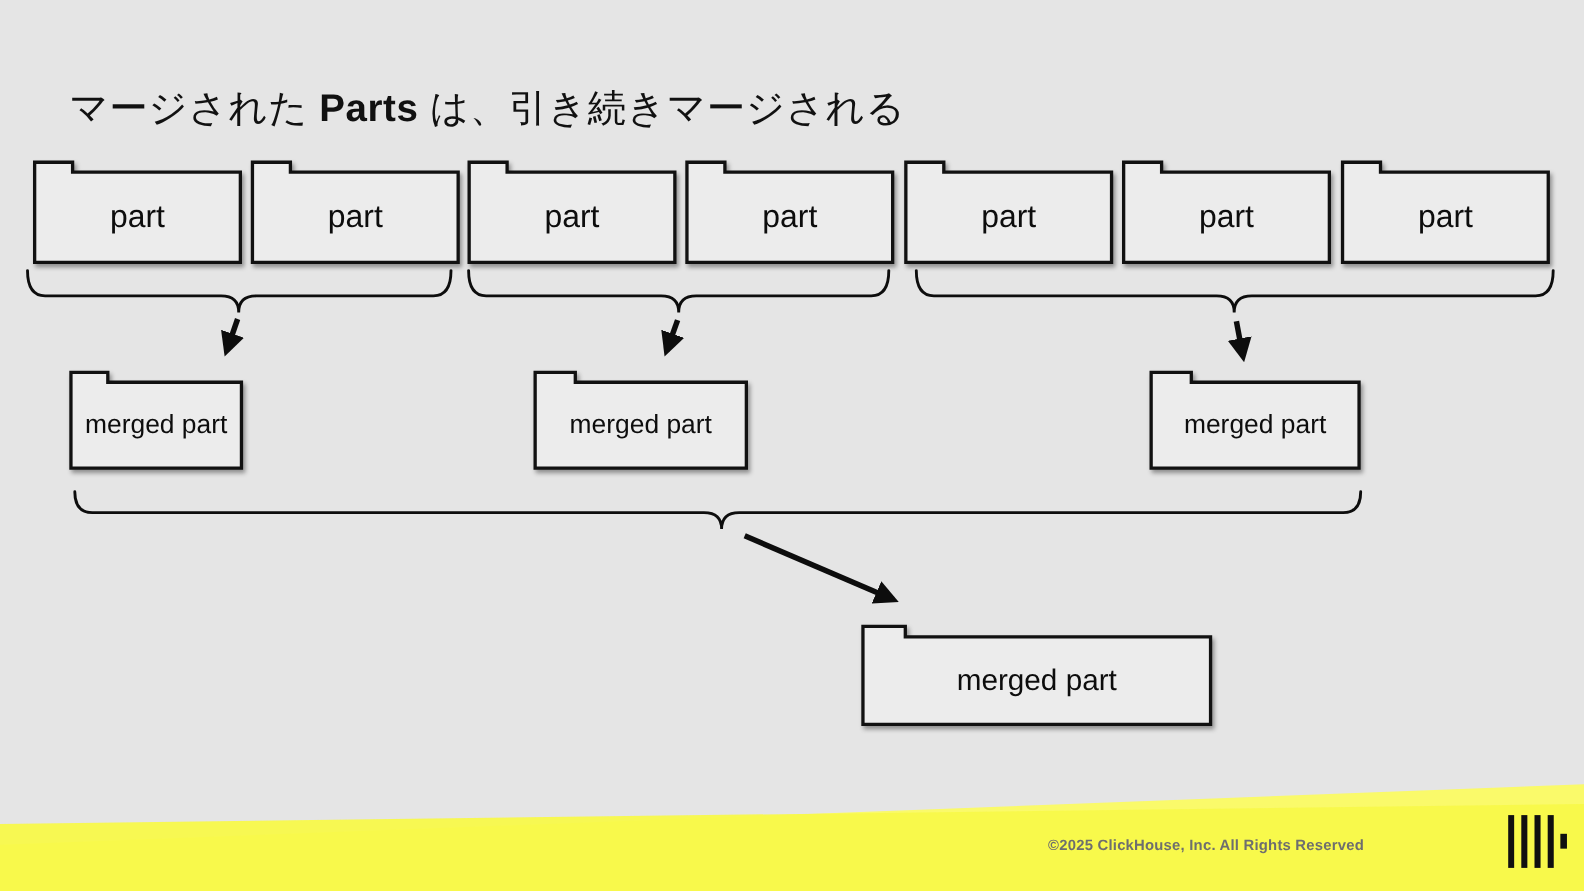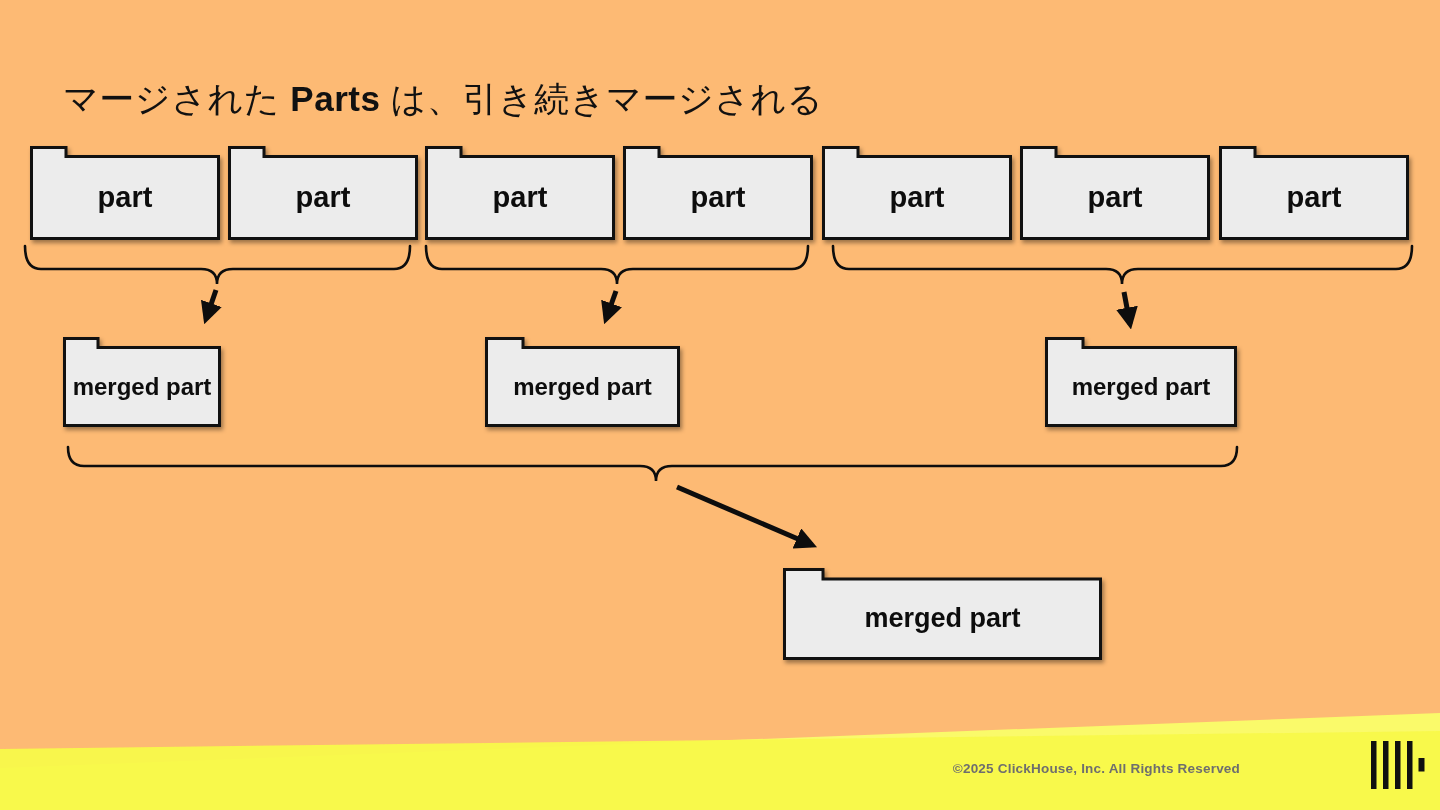--- a/index.html
+++ b/index.html
@@ -4,7 +4,7 @@
 <style>
   html,body{margin:0;padding:0;background:#ffffff;}
   .slide{
-    position:relative;width:1440px;height:810px;overflow:hidden;background:#fdba74;
+    position:relative;width:1440px;height:810px;overflow:hidden;background:#e5e5e5;
     font-family:"Liberation Sans","DejaVu Sans",sans-serif;color:#111111;
   }
   

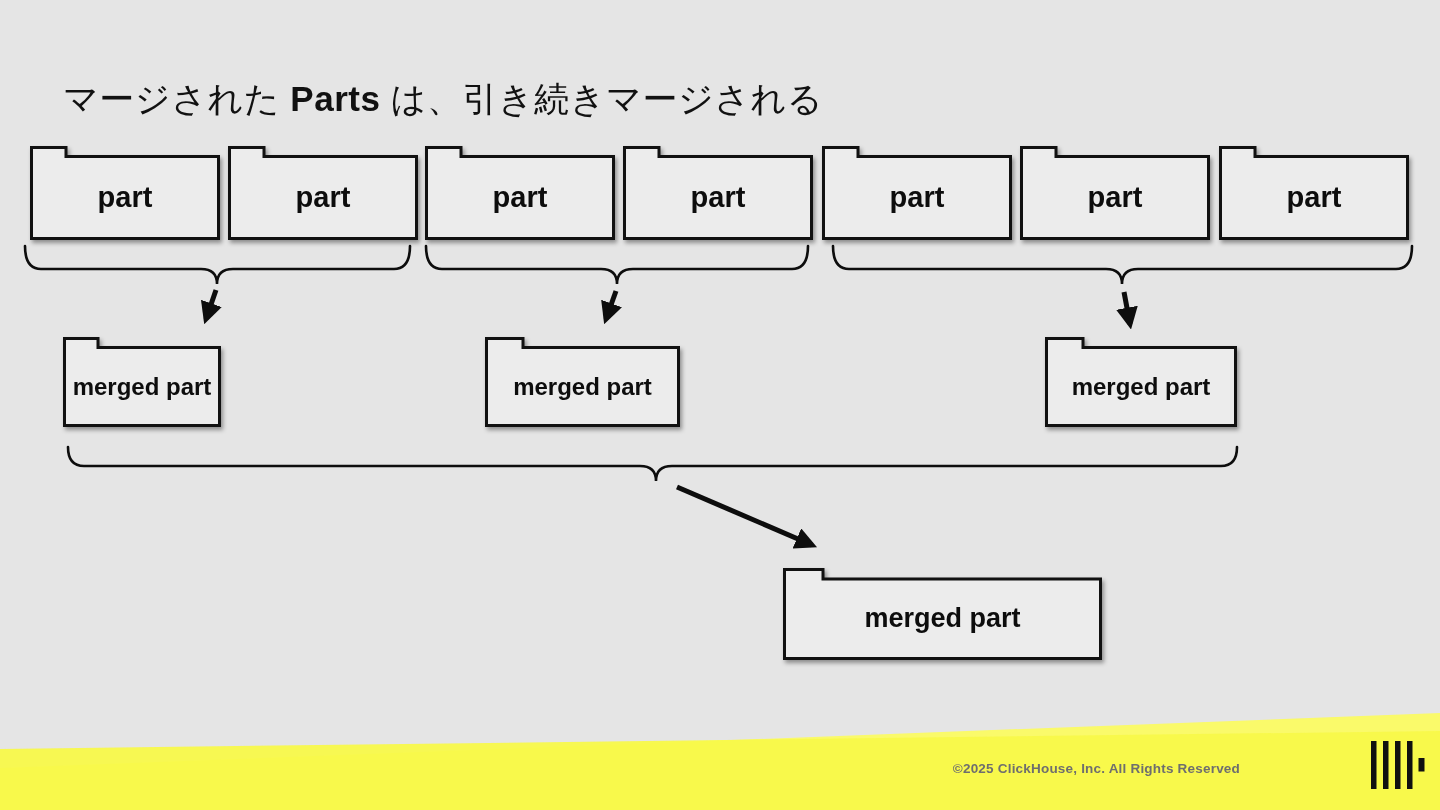--- a/index.html
+++ b/index.html
@@ -17,7 +17,7 @@
   .folder{position:absolute;display:flex;align-items:center;justify-content:center;}
   .folder svg{position:absolute;inset:0;overflow:visible;
     filter:drop-shadow(2px 3px 2px rgba(0,0,0,0.38));}
-  .folder .lbl{position:relative;padding-top:9px;font-weight:700;color:#0d0d0d;}
+  .folder .lbl{position:relative;padding-top:9px;font-weight:400;color:#0d0d0d;}
   .part-box .lbl{font-size:29px;}
   .merged-box .lbl{font-size:24px;}
   .final-box .lbl{font-size:27px;}

